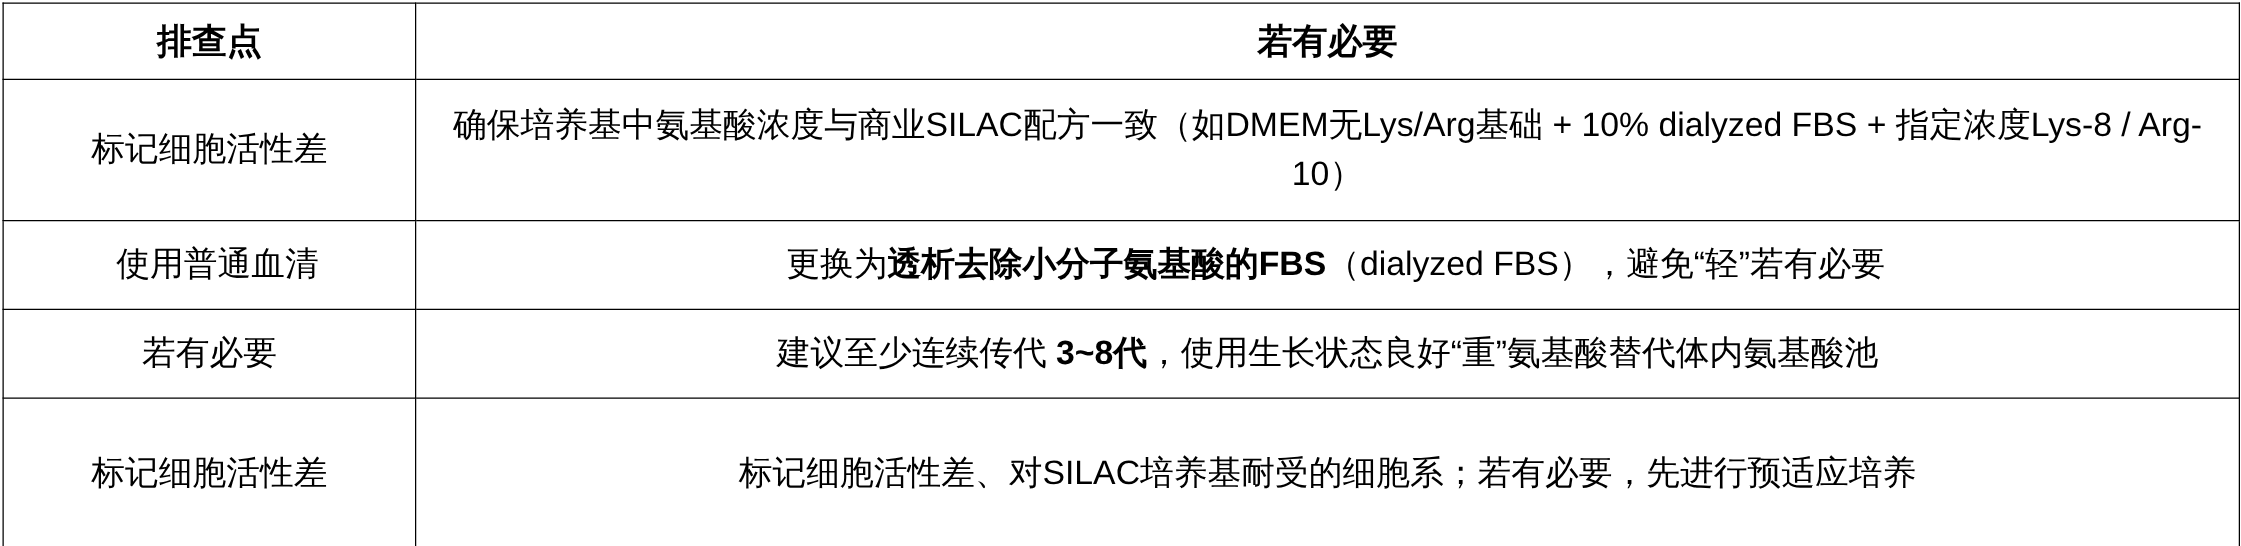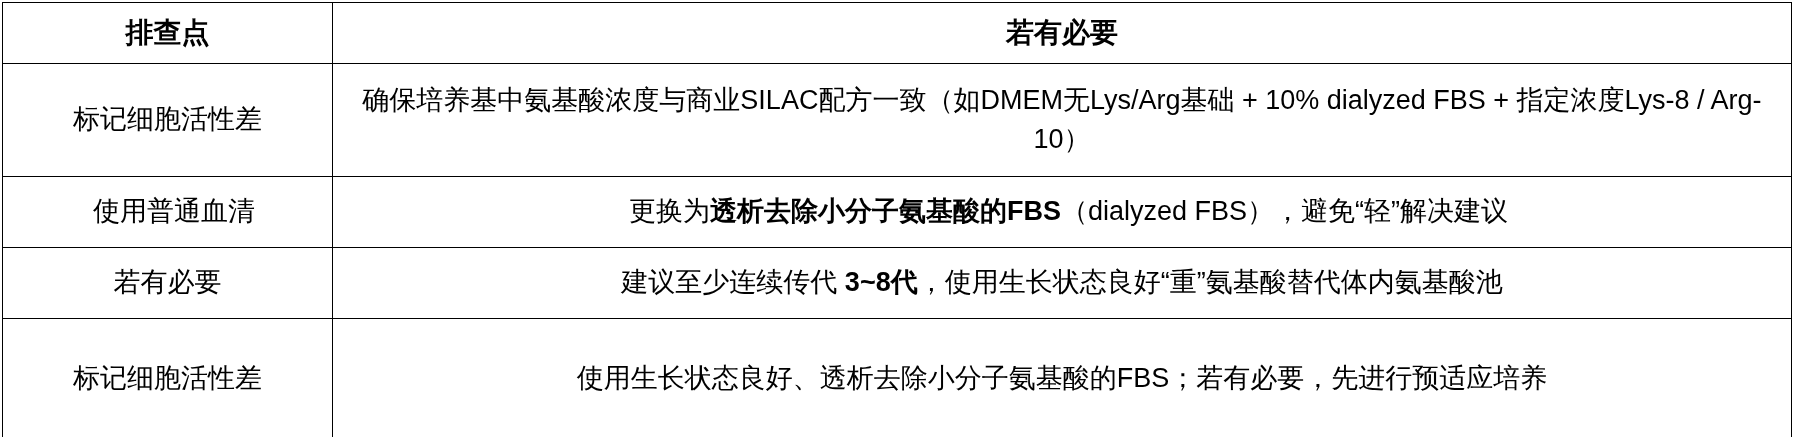--- a/index.html
+++ b/index.html
@@ -95,7 +95,7 @@
         </tr>
         <tr class="row-1">
           <td class="cell-key">使用普通血清</td>
-          <td class="cell-val"><span class="rich-seg">更换为</span><span class="rich-seg b">透析去除小分子氨基酸的FBS</span><span class="rich-seg">（dialyzed FBS），避免“轻”解决建议</span></td>
+          <td class="cell-val"><span class="rich-seg">更换为</span><span class="rich-seg b">透析去除小分子氨基酸的FBS</span><span class="rich-seg">（dialyzed FBS），避免“轻”若有必要</span></td>
         </tr>
         <tr class="row-2">
           <td class="cell-key">若有必要</td>

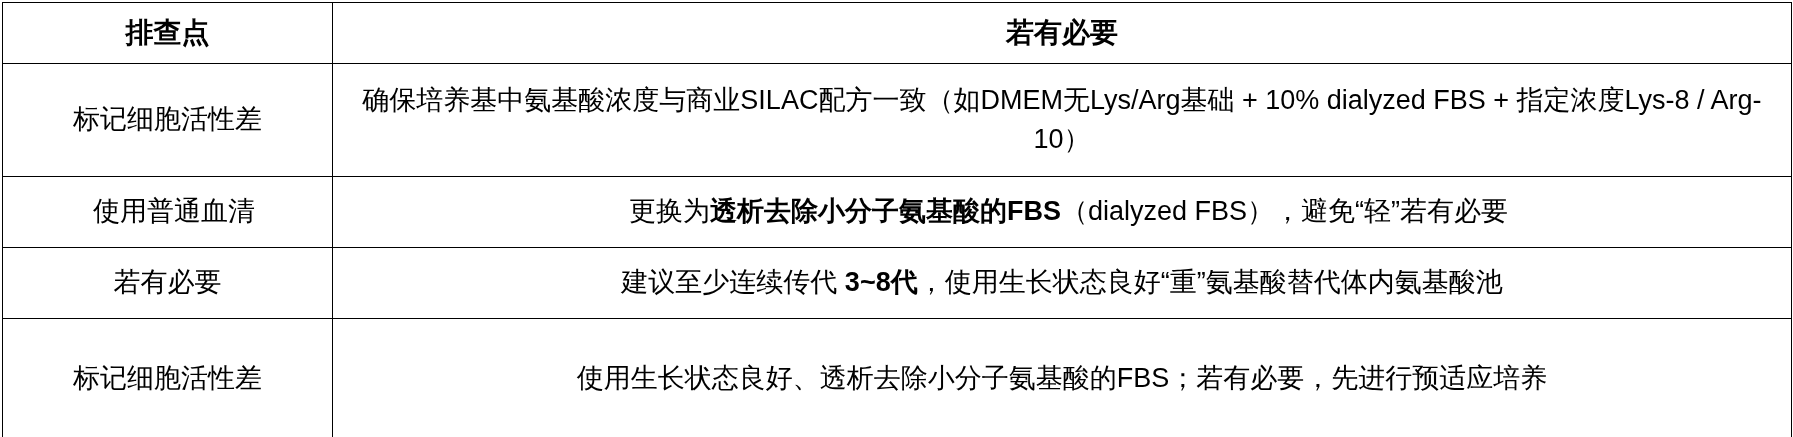--- a/index.html
+++ b/index.html
@@ -103,7 +103,7 @@
         </tr>
         <tr class="row-3">
           <td class="cell-key">标记细胞活性差</td>
-          <td class="cell-val"><span class="rich-seg">使用生长状态良好、透析去除小分子氨基酸的FBS；若有必要，先进行预适应培养</span></td>
+          <td class="cell-val"><span class="rich-seg">标记细胞活性差、对SILAC培养基耐受的细胞系；若有必要，先进行预适应培养</span></td>
         </tr>
       </tbody>
   </table>

